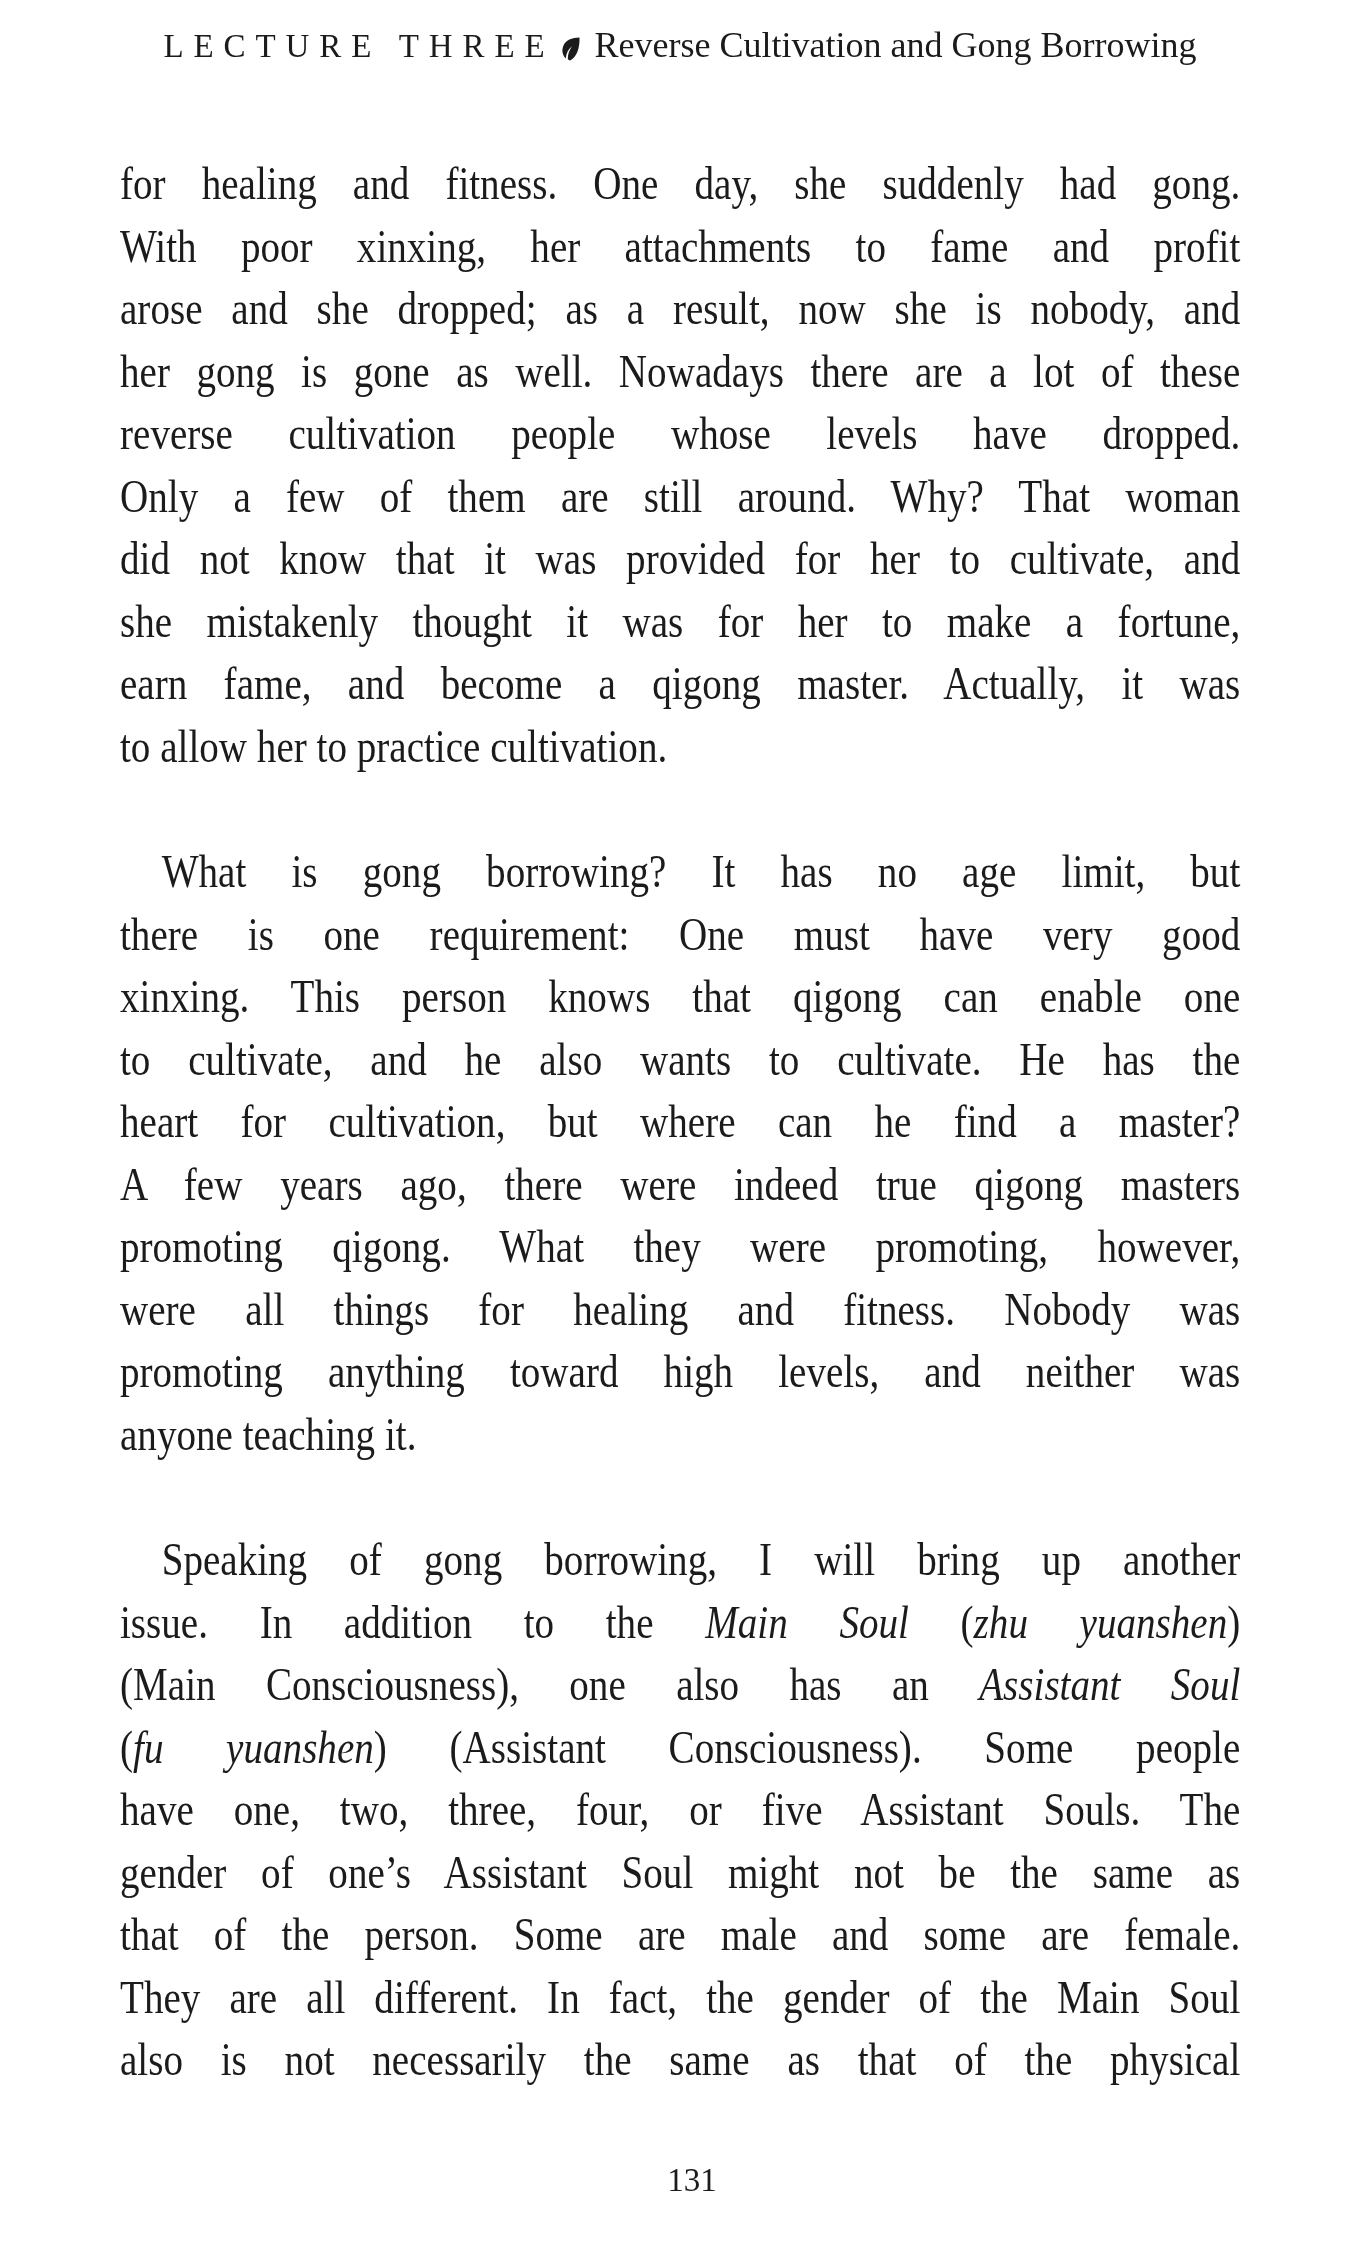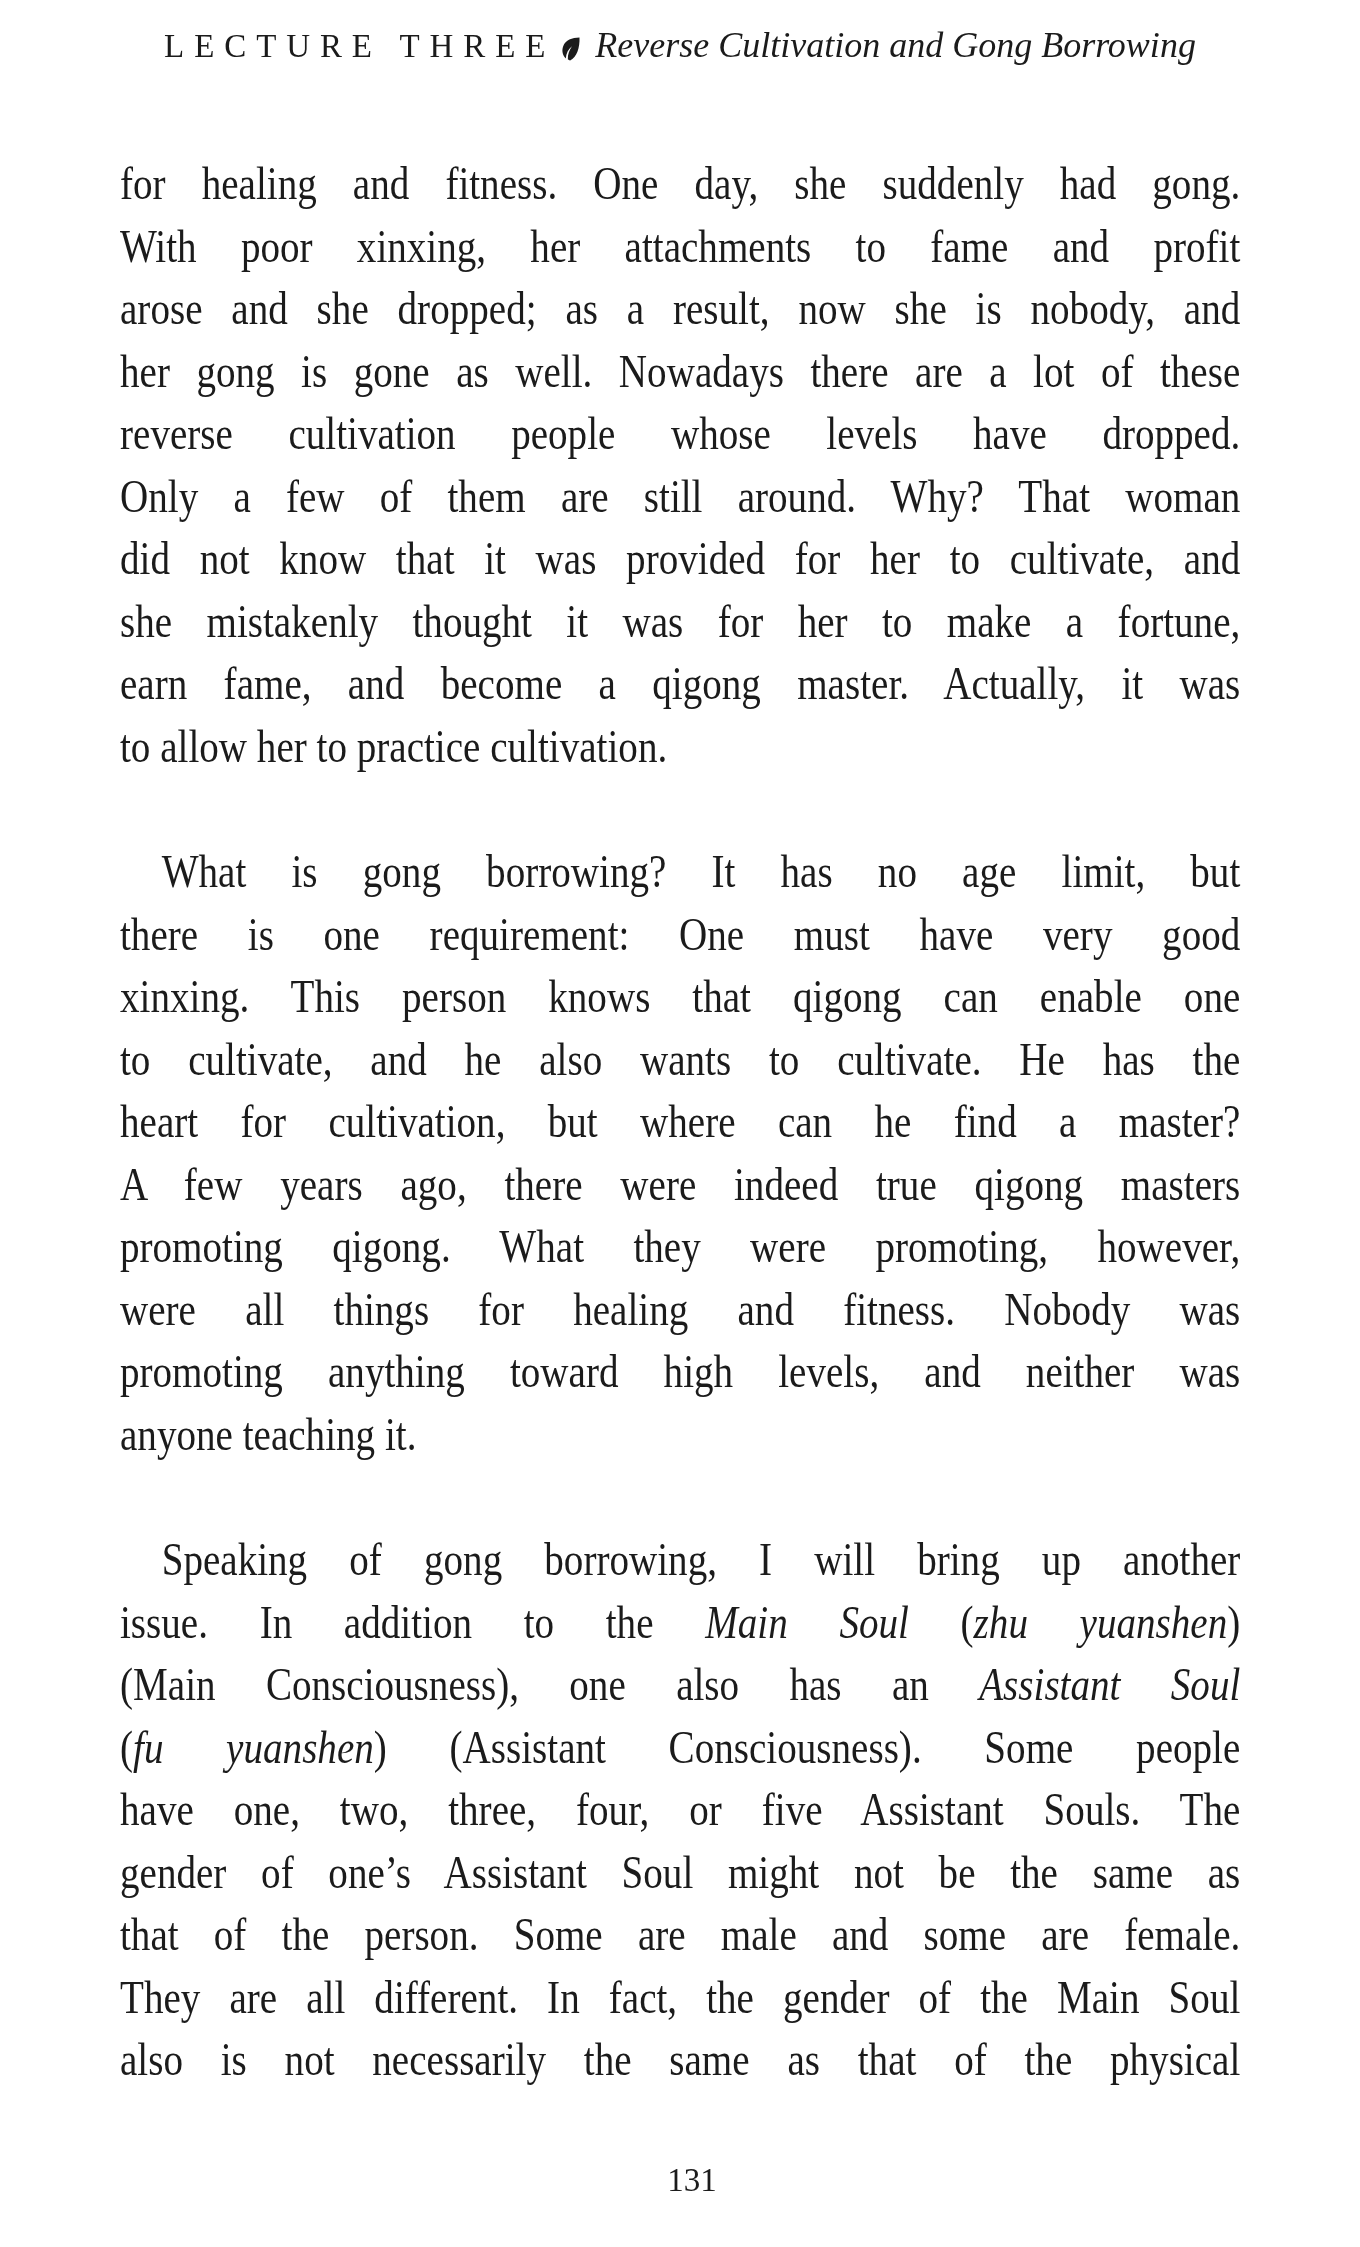--- a/index.html
+++ b/index.html
@@ -38,7 +38,6 @@
   }
   .running-header .ornament svg { width: 100%; height: 100%; fill: #1b1b1b; }
   .running-header .chapter-title {
-    font-style: italic;
     font-size: 36px;
   }
   .body-text {

